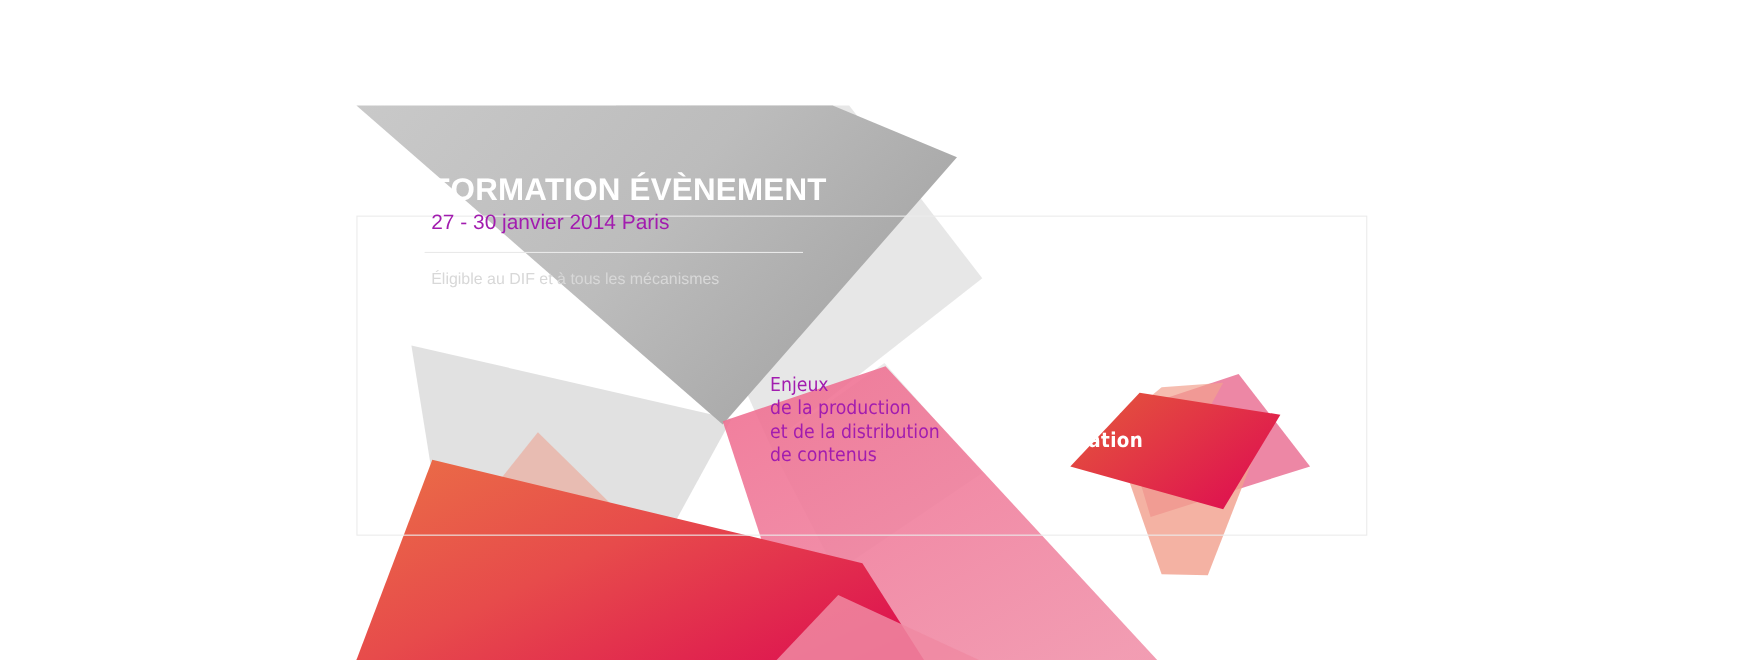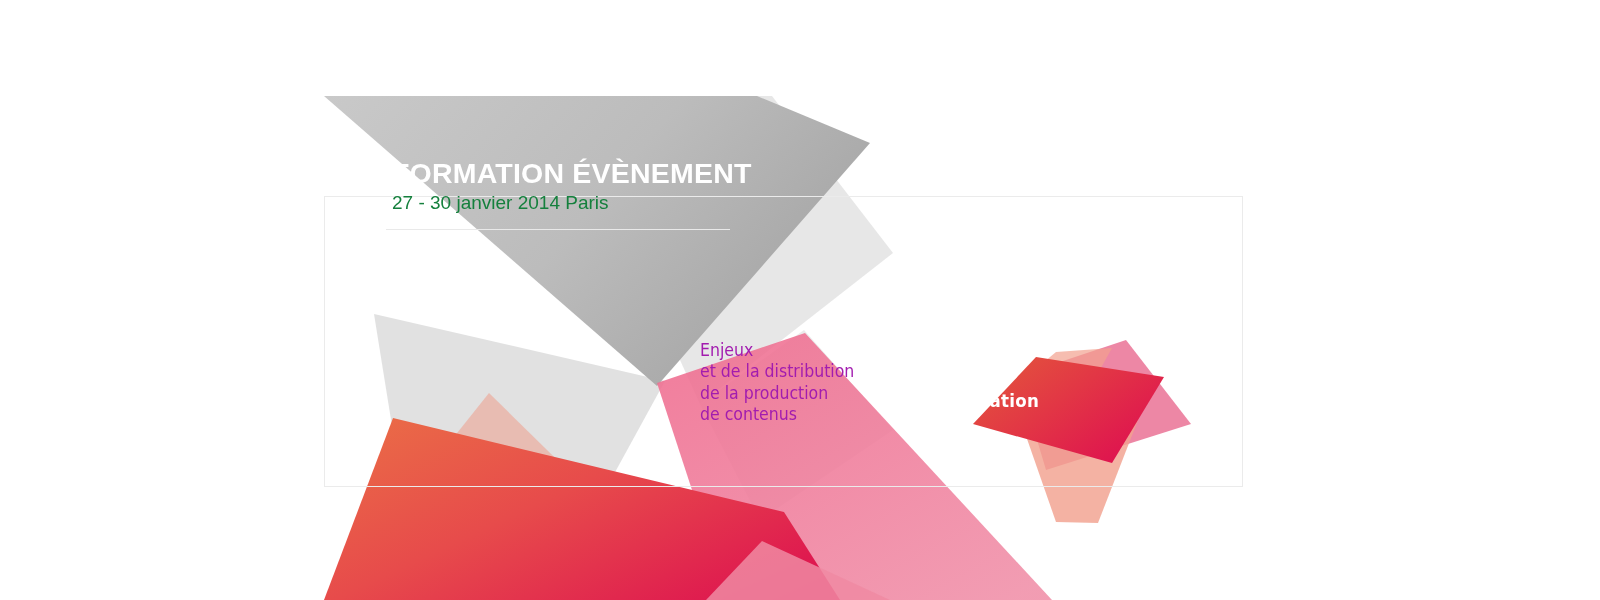--- a/index.html
+++ b/index.html
@@ -60,7 +60,7 @@
   #event-date {
     font-size: 19px;
     font-weight: normal;
-    color: #15803d;
+    color: #a21caf;
     line-height: 1.35;
     margin: 1px 0 0 0;
     white-space: nowrap;

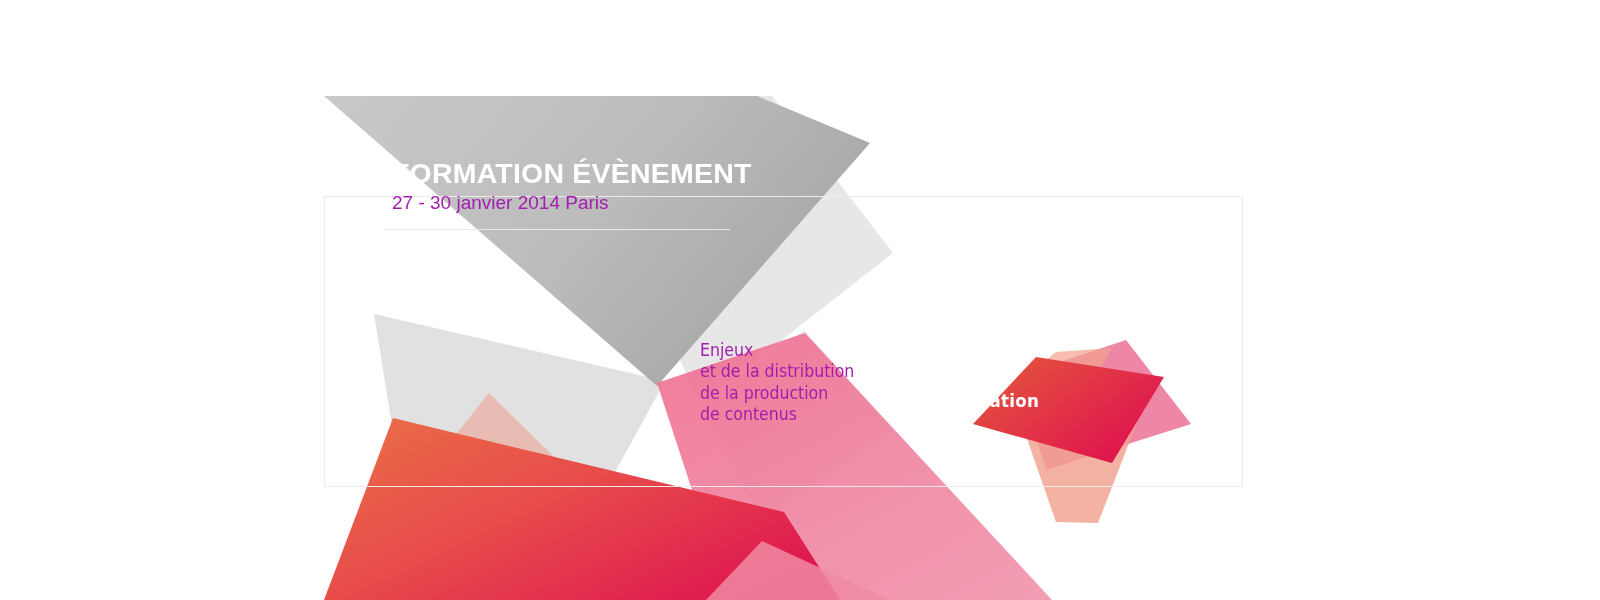--- a/index.html
+++ b/index.html
@@ -168,6 +168,7 @@
     <div id="event-date">27 - 30 janvier 2014 Paris</div>
     <div id="header-rule"></div>
     <div id="eligibility">
+      <div>Éligible au DIF et à tous les mécanismes</div>
     </div>
   </div>
 

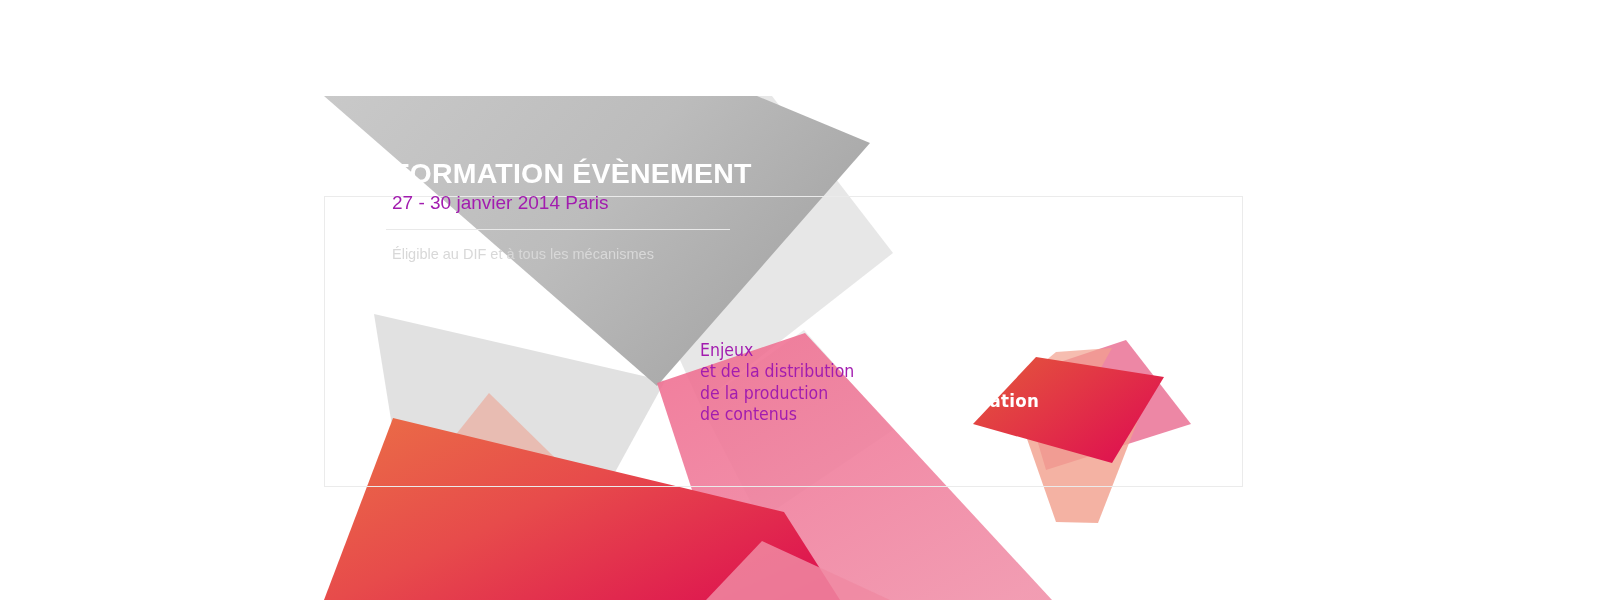--- a/index.html
+++ b/index.html
@@ -174,8 +174,8 @@
 
   <div id="enjeux-block">
     <div>Enjeux</div>
+    <div>de la production</div>
     <div>et de la distribution</div>
-    <div>de la production</div>
     <div>de contenus</div>
   </div>
 

